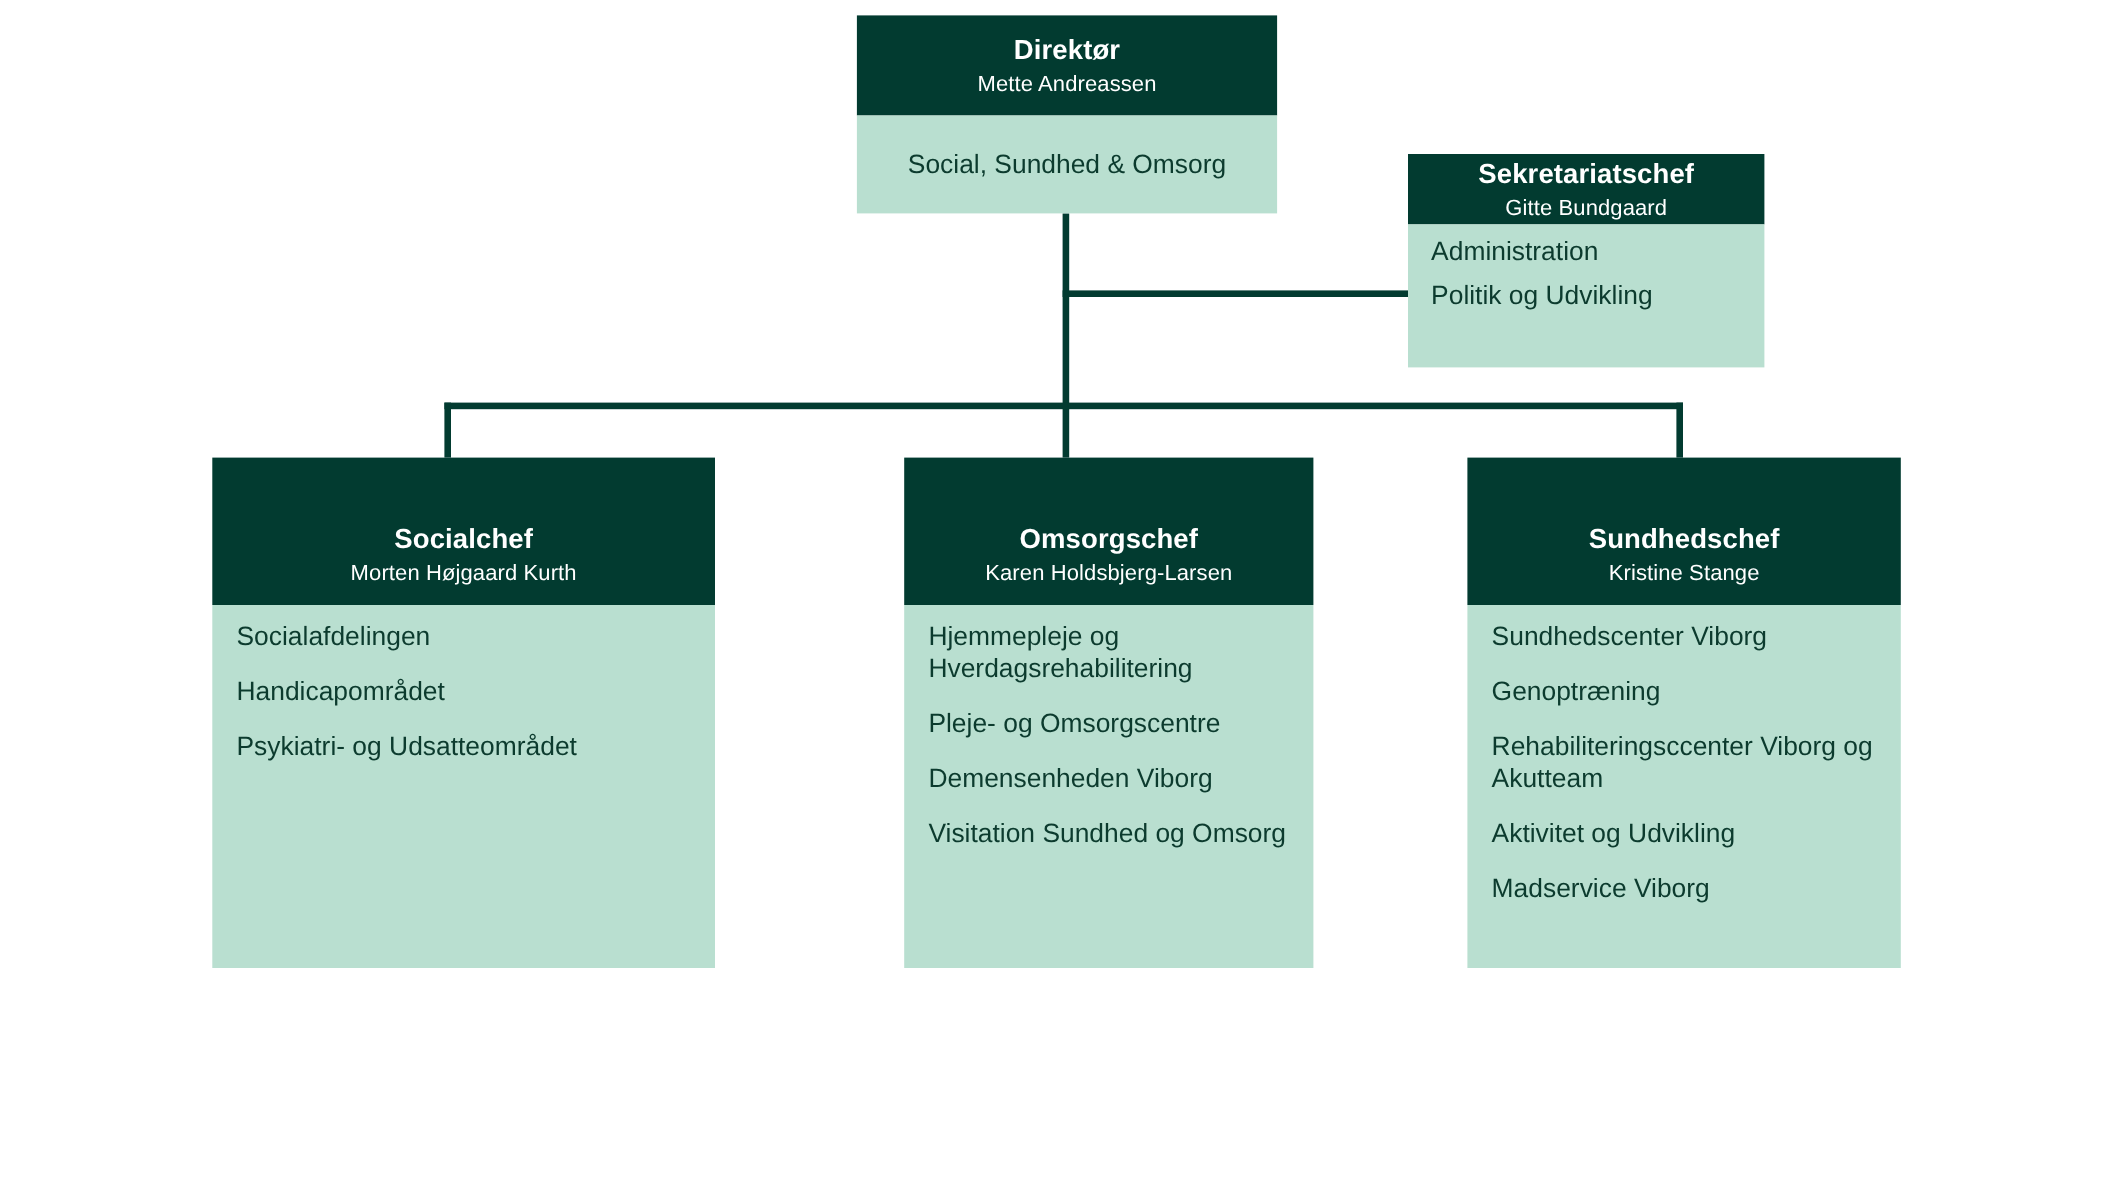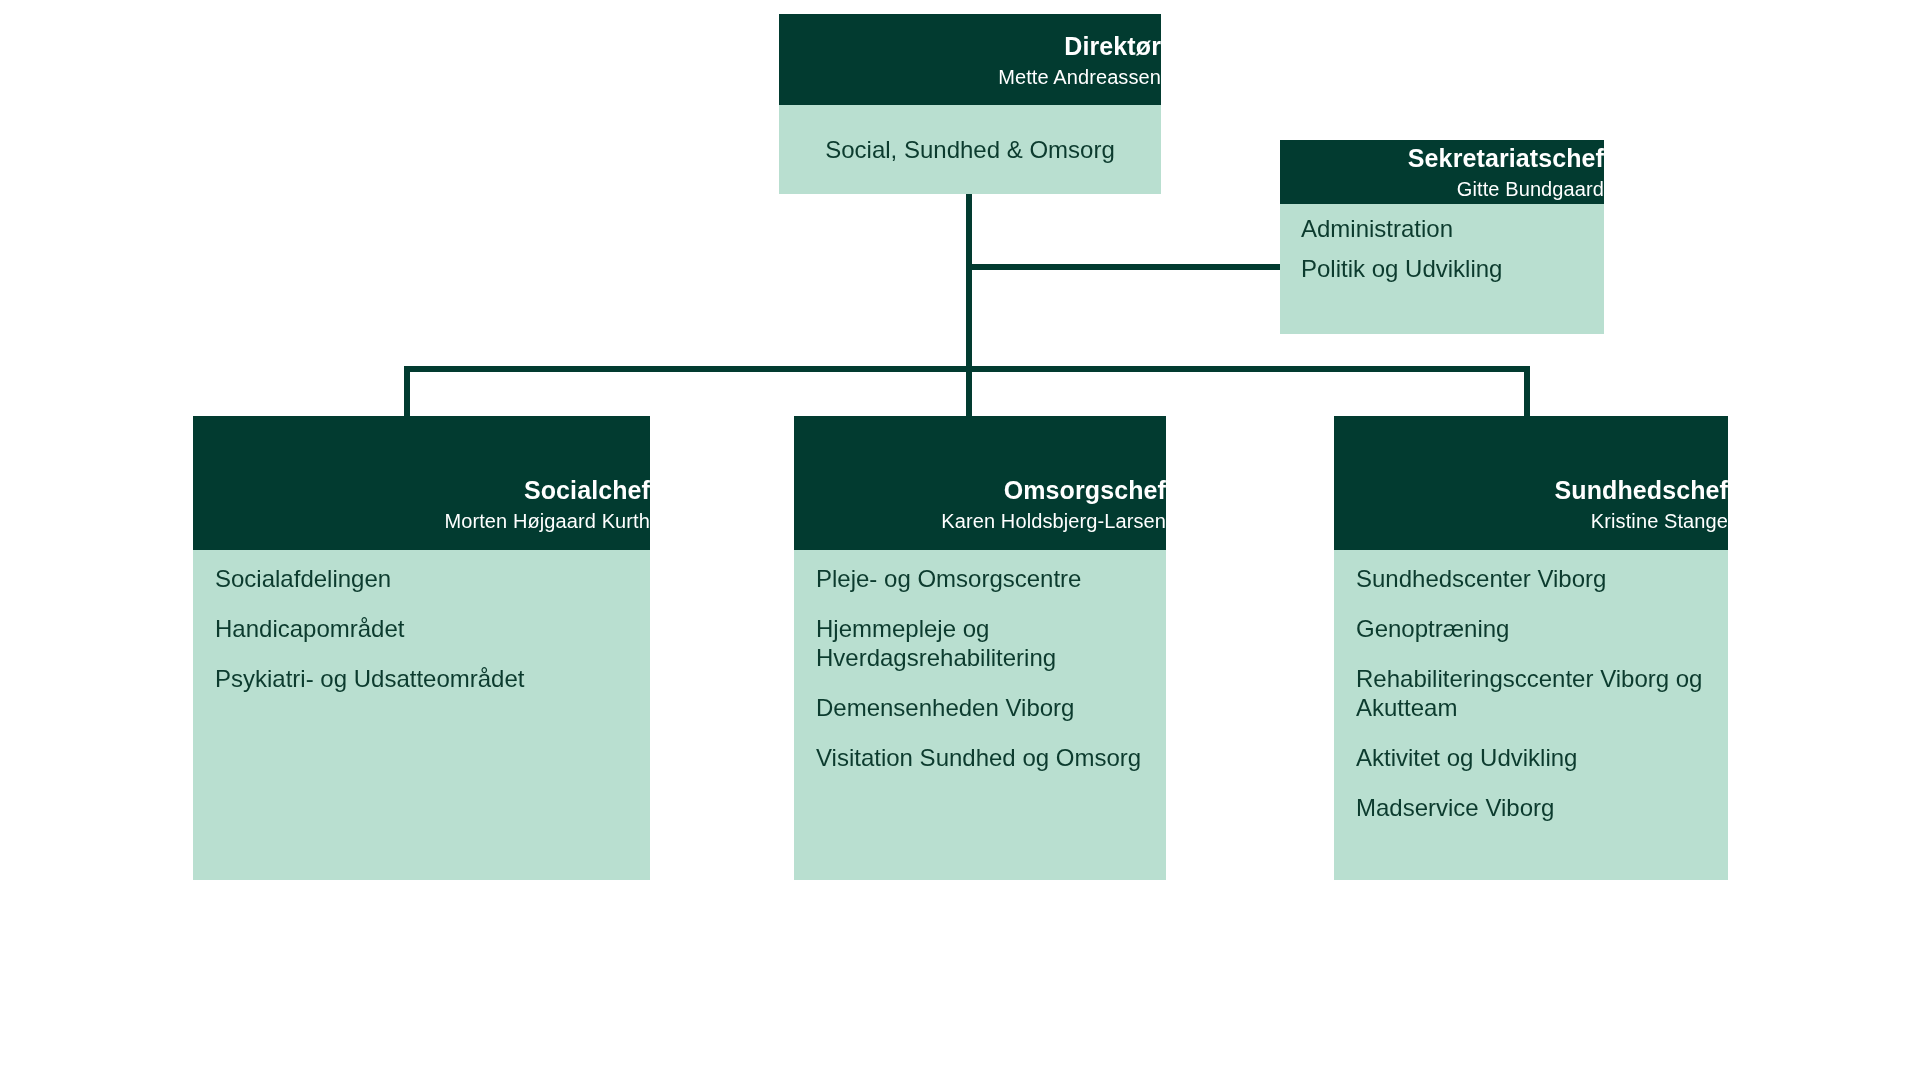--- a/index.html
+++ b/index.html
@@ -38,7 +38,7 @@
     box-sizing: border-box;
     display: flex;
     flex-direction: column;
-    align-items: flex-end;
+    align-items: center;
     justify-content: center;
   }
   .node-title {

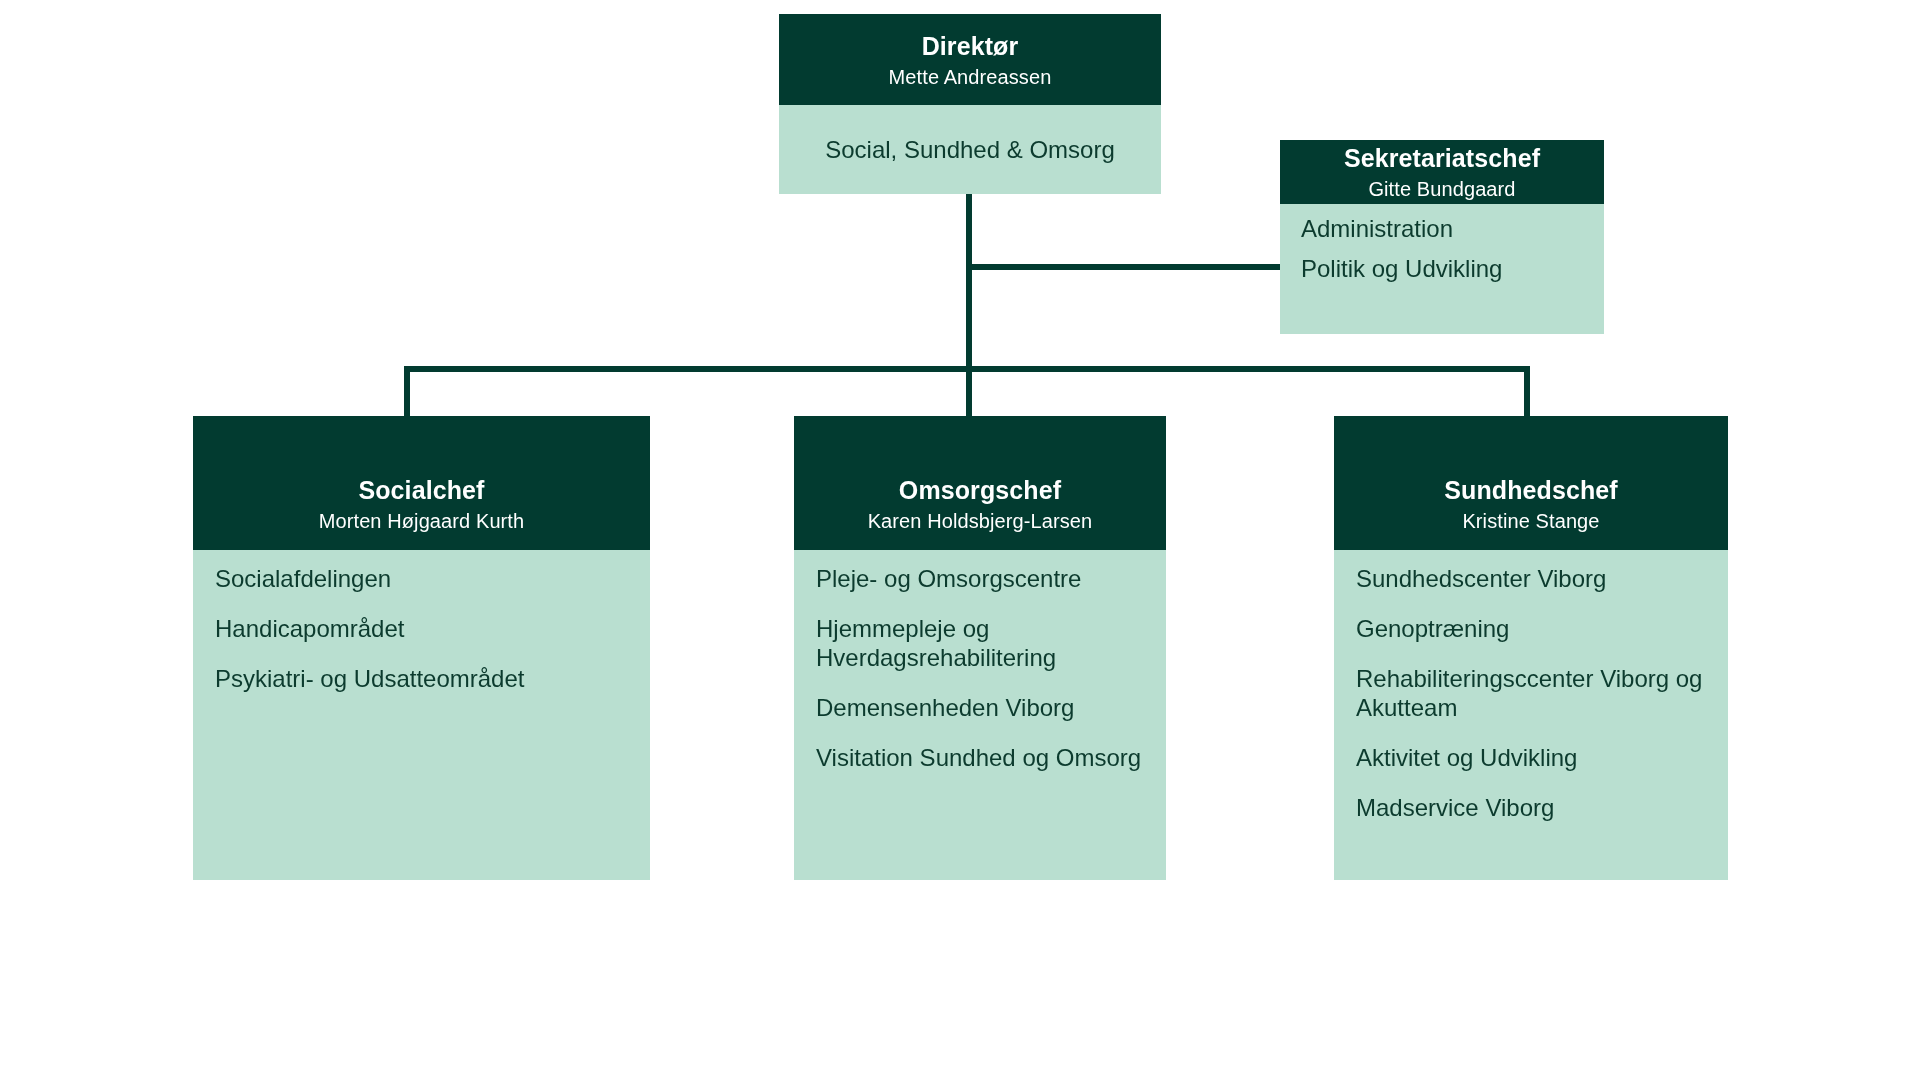--- a/index.html
+++ b/index.html
@@ -98,7 +98,7 @@
     width: 457px;
   }
   #node-omsorg {
-    left: 746px;
+    left: 774px;
     top: 416px;
     width: 420px;
     padding-left: 48px;

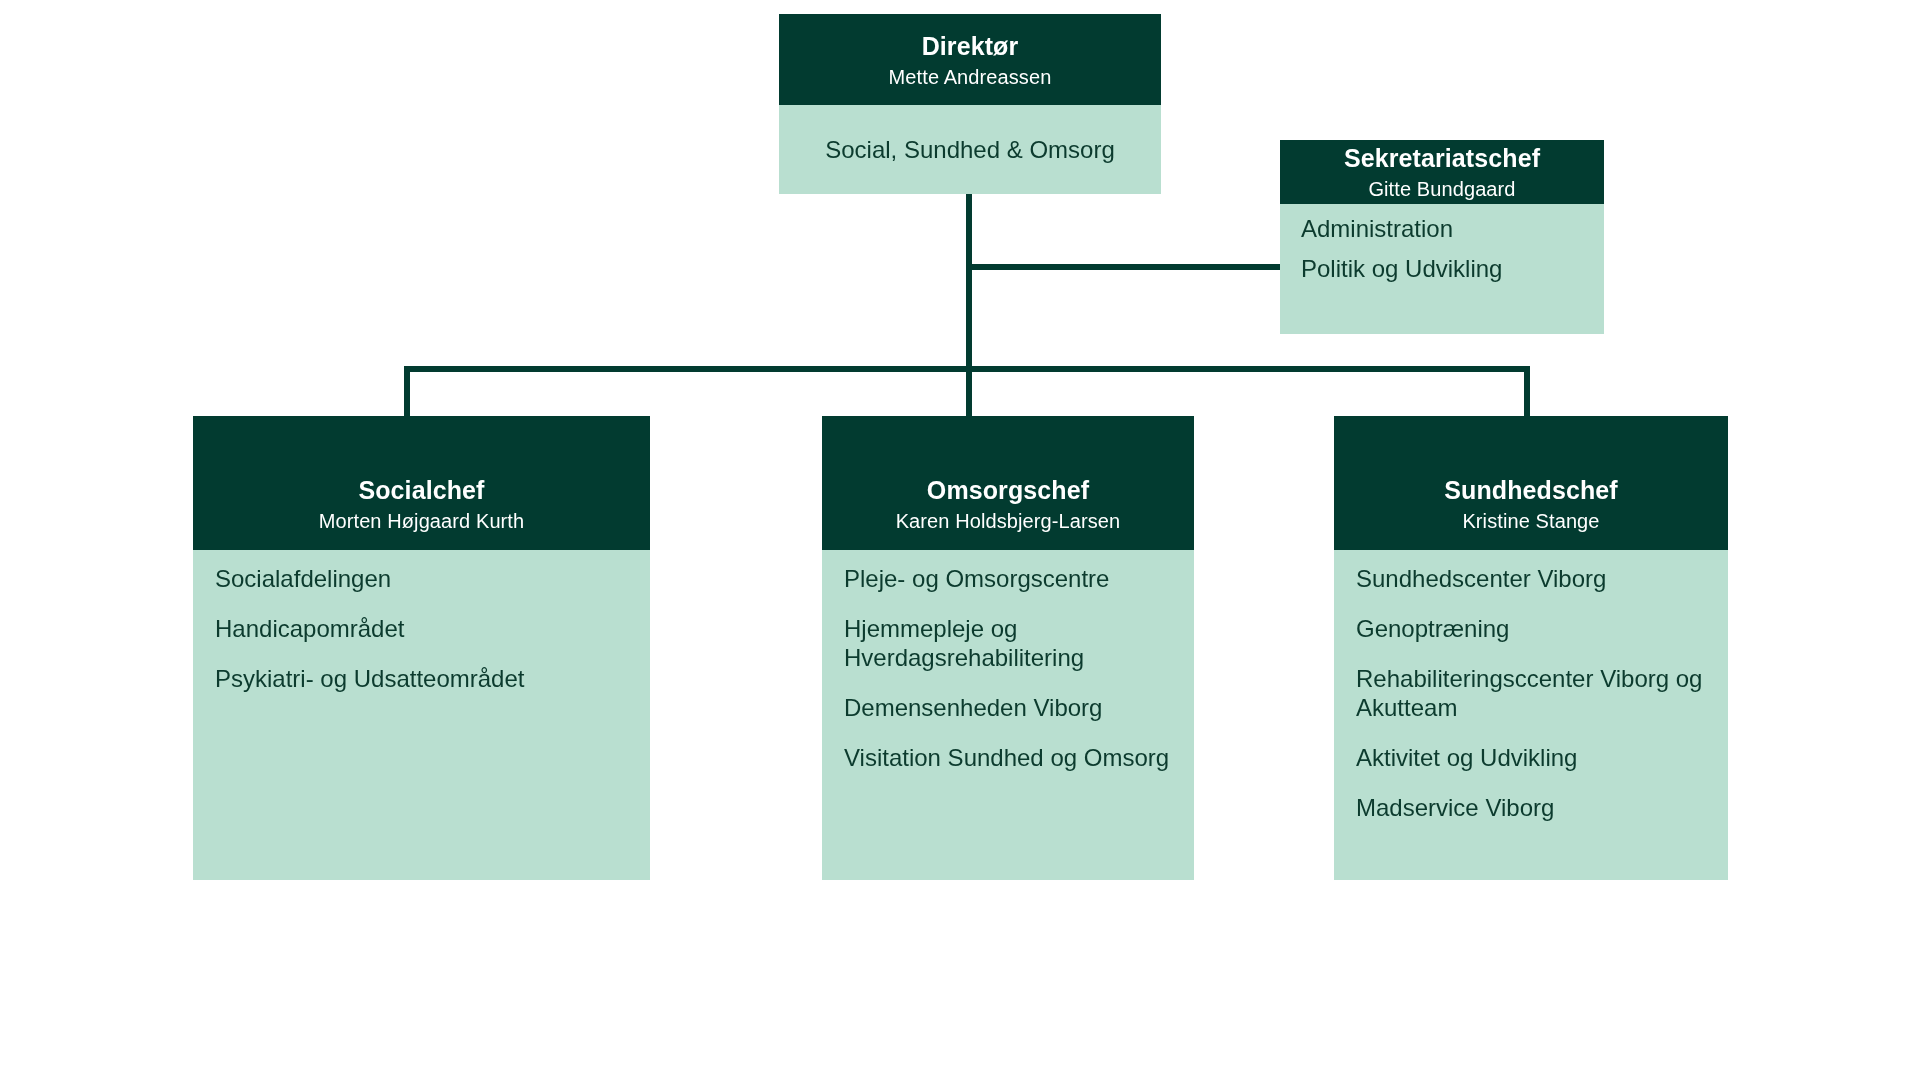--- a/index.html
+++ b/index.html
@@ -170,8 +170,8 @@
       <div class="node-person">Karen Holdsbjerg-Larsen</div>
     </div>
     <div class="node-body">
+      <div class="node-body-item">Hjemmepleje og Hverdagsrehabilitering</div>
       <div class="node-body-item">Pleje- og Omsorgscentre</div>
-      <div class="node-body-item">Hjemmepleje og Hverdagsrehabilitering</div>
       <div class="node-body-item">Demensenheden Viborg</div>
       <div class="node-body-item">Visitation Sundhed og Omsorg</div>
     </div>

